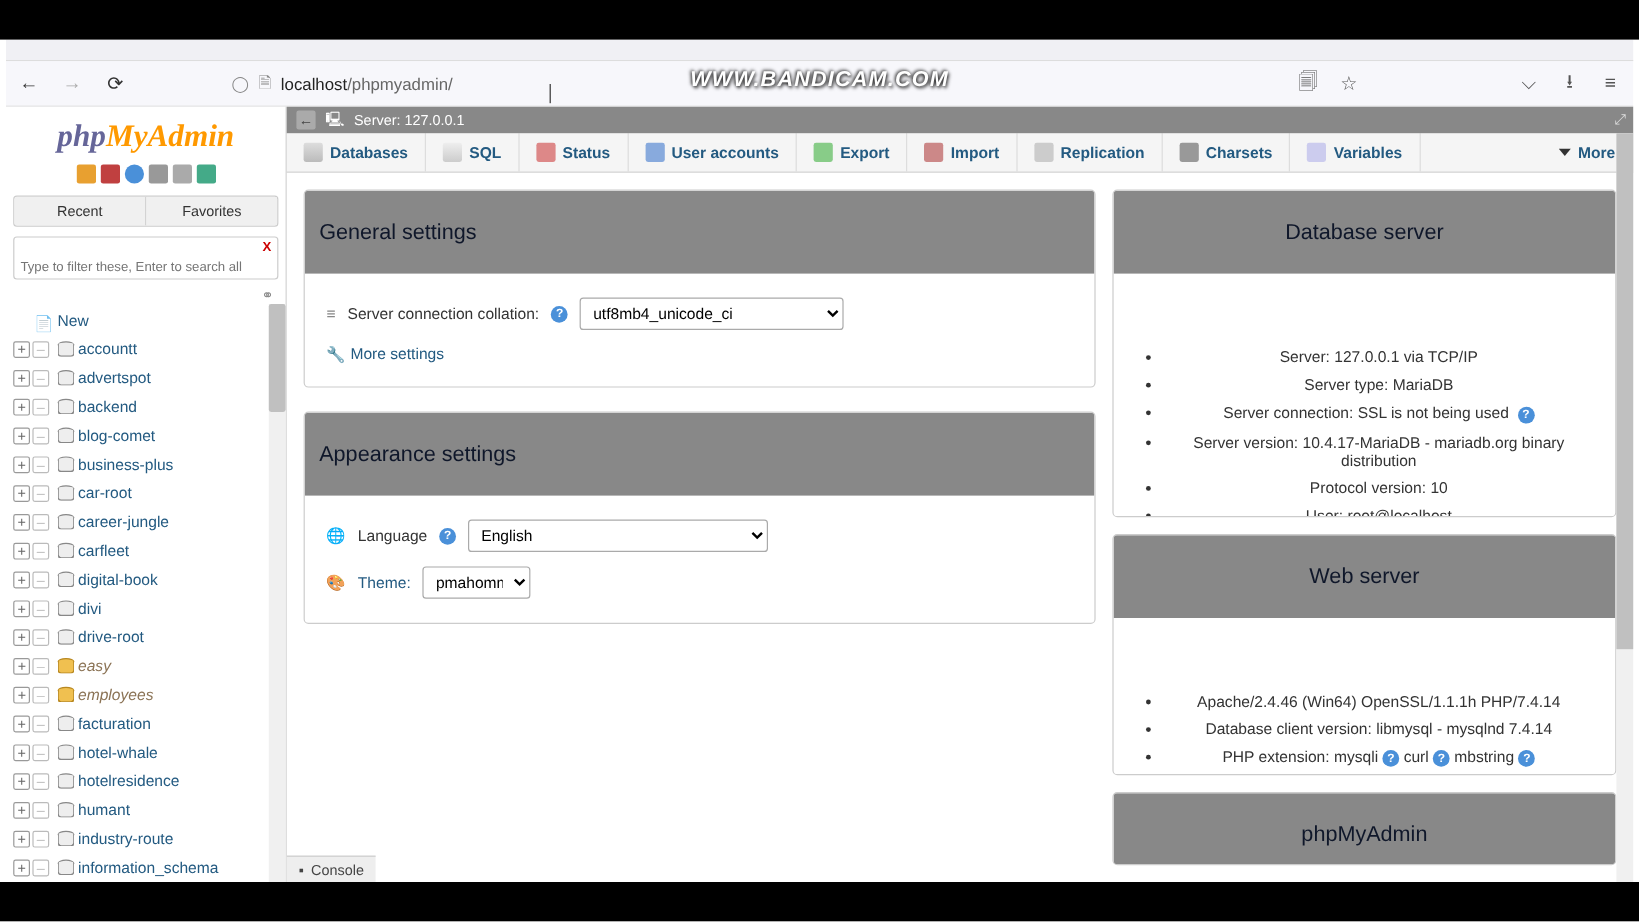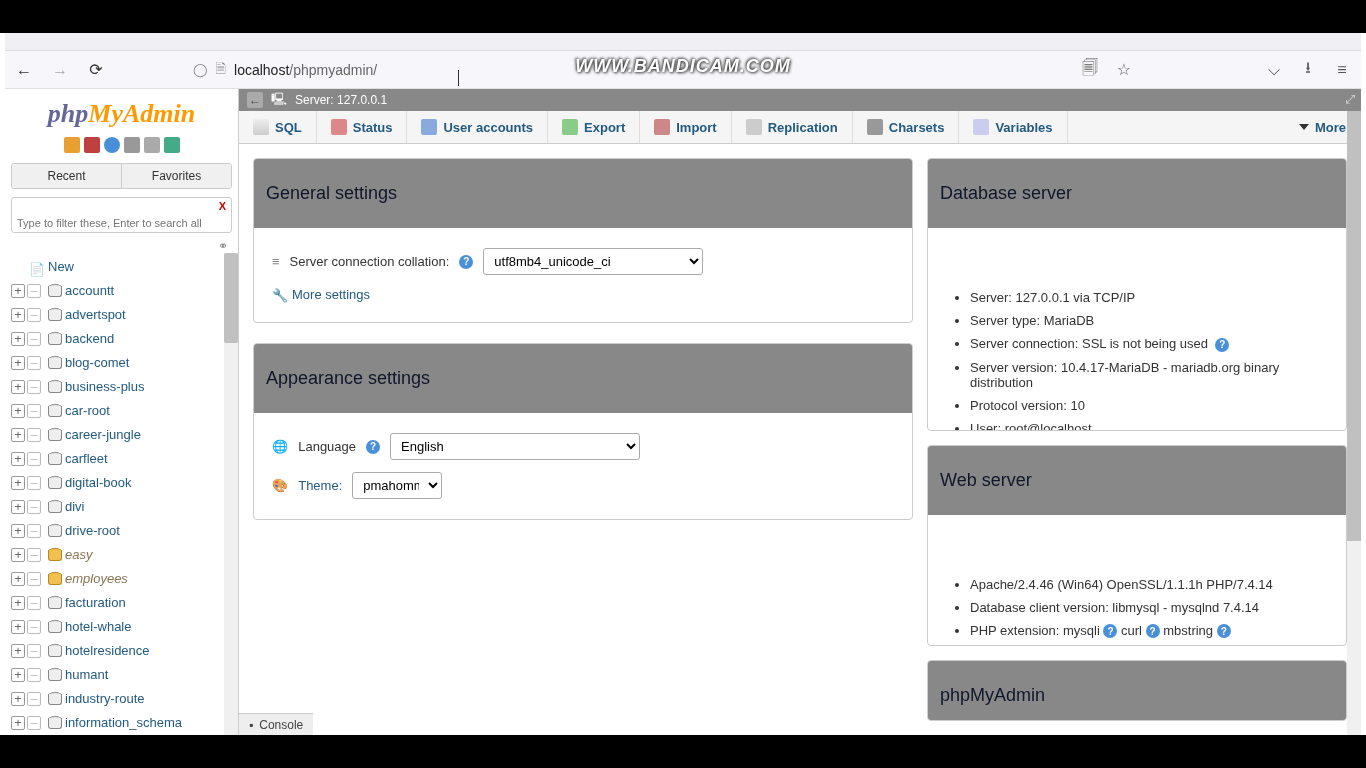--- a/index.html
+++ b/index.html
@@ -308,6 +308,10 @@
 
     <div class="top-tabs">
       <div class="top-tab">
+          <span class="tab-ico ico-db"></span>
+          <span>Databases</span>
+        </div>
+      <div class="top-tab">
           <span class="tab-ico ico-sql"></span>
           <span>SQL</span>
         </div>

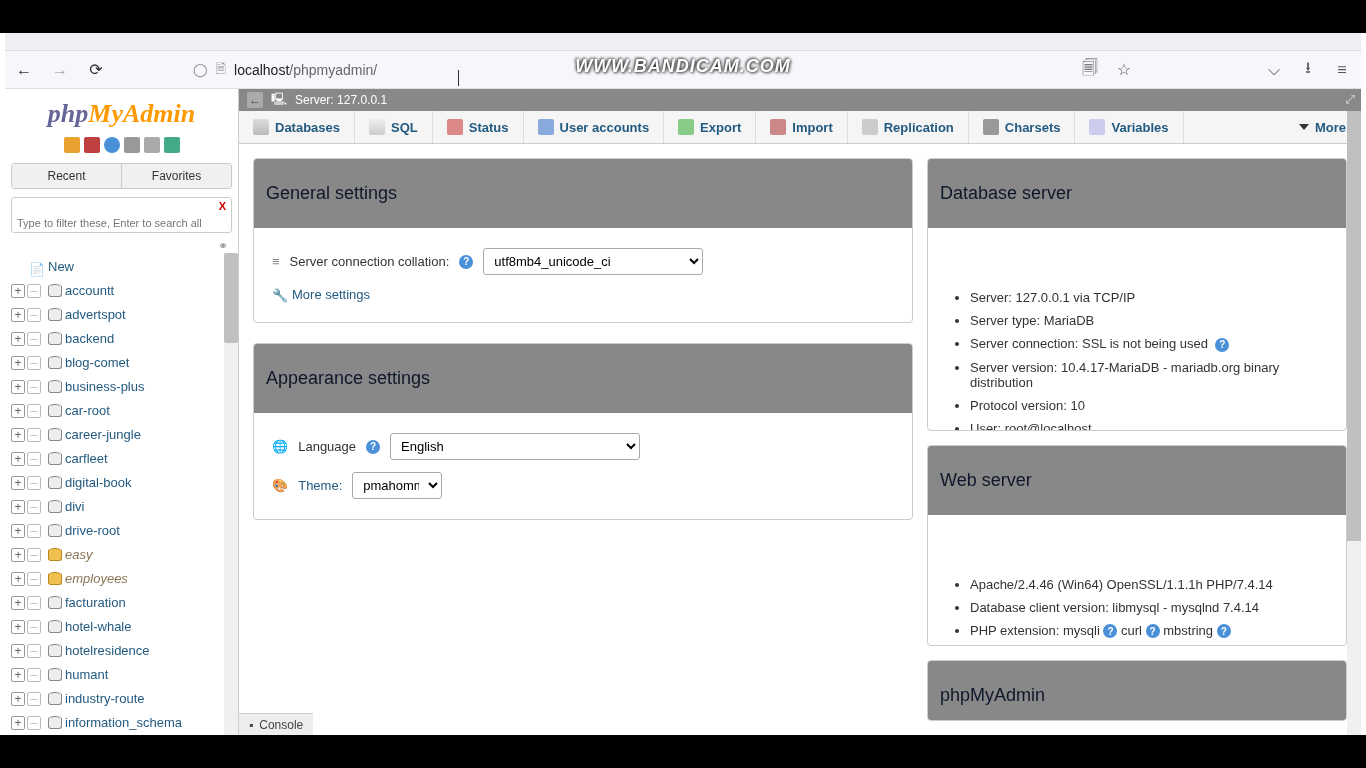--- a/index.html
+++ b/index.html
@@ -71,7 +71,7 @@
 
 .panels { flex: 1; display: flex; gap: 14px; padding: 14px; background: #fff; overflow: hidden; }
 .col-left { flex: 1; display: flex; flex-direction: column; gap: 20px; }
-.col-right { width: 420px; display: flex; flex-direction: column; gap: 14px; }
+.col-right { width: 420px; display: flex; flex-direction: column; gap: 14px; text-align: center; }
 .panel { border: 1px solid #ccc; border-radius: 4px; overflow: hidden; background: #fff; }
 .panel-h { background: #888; color: #0f172a; padding: 24px 12px; font-size: 18px; }
 .panel-b { padding: 14px 18px; }

